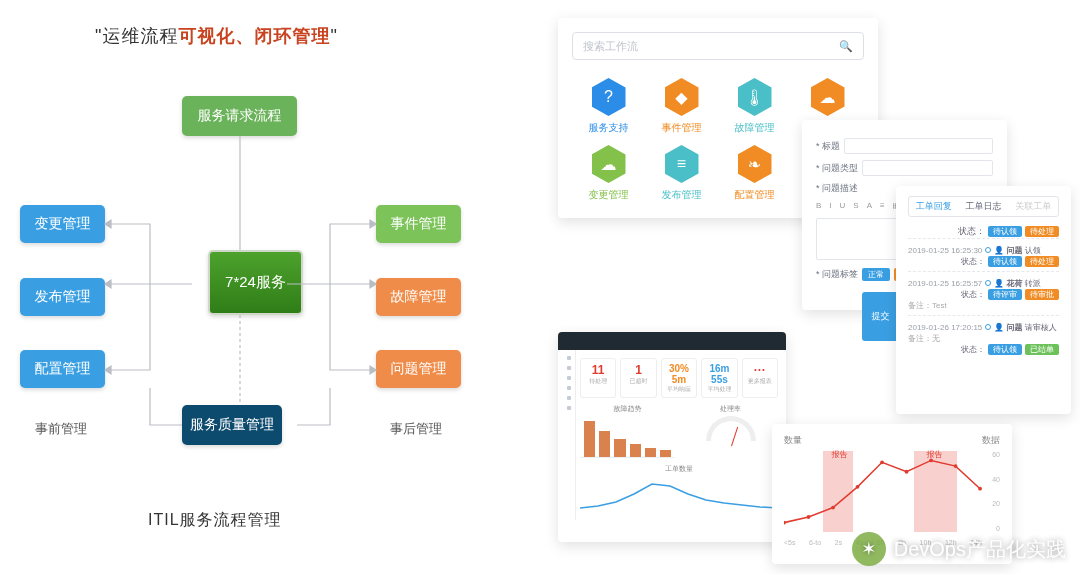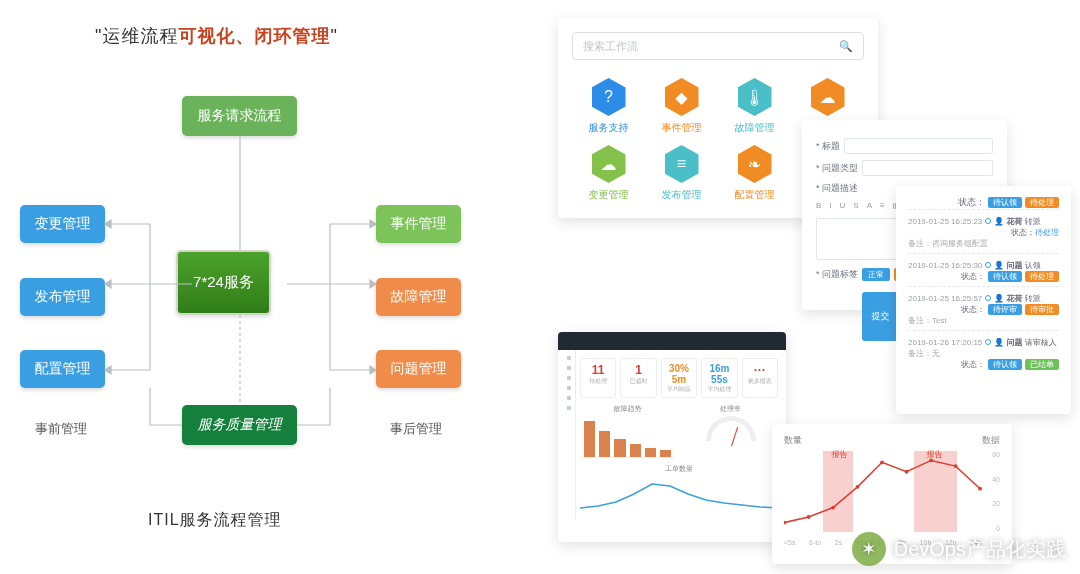--- a/index.html
+++ b/index.html
@@ -194,6 +194,11 @@
 </div>
 
 <div class="panel p-log">
+  <div class="tabs">
+    <span class="act">工单回复</span>
+    <span>工单日志</span>
+    <span style="color:#ccc">关联工单</span>
+  </div>
   <div style="text-align:right"><span>状态：</span><span class="pill b">待认领</span><span class="pill o">待处理</span></div>
   <div class="log-item">
     <span class="ts">2019-01-25 16:25:23</span><span class="dot"></span>👤 <b>花荷</b> <span>转派</span>

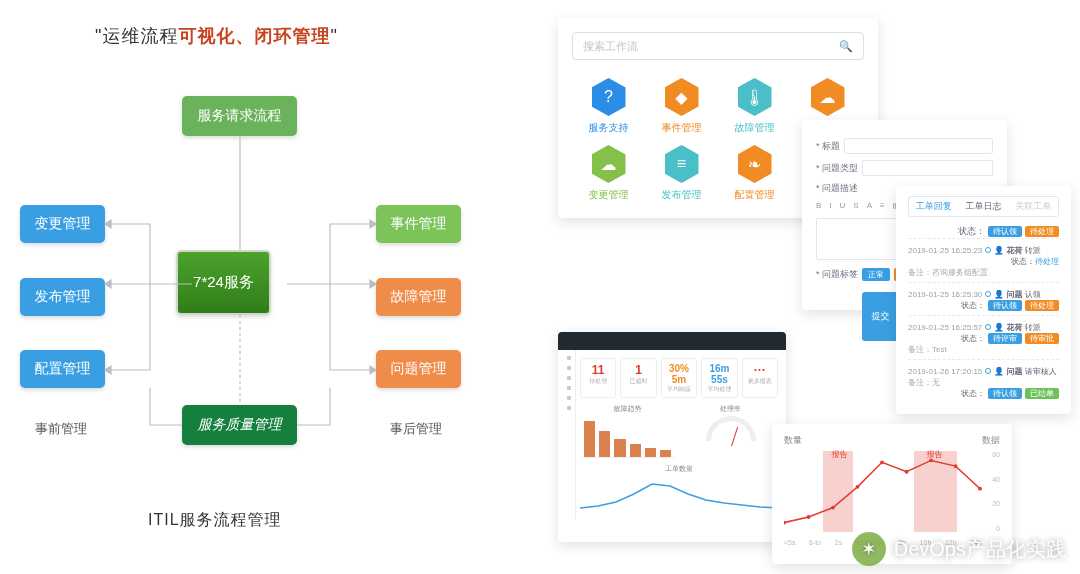--- a/index.html
+++ b/index.html
@@ -200,11 +200,6 @@
     <span style="color:#ccc">关联工单</span>
   </div>
   <div style="text-align:right"><span>状态：</span><span class="pill b">待认领</span><span class="pill o">待处理</span></div>
-  <div class="log-item">
-    <span class="ts">2019-01-25 16:25:23</span><span class="dot"></span>👤 <b>花荷</b> <span>转派</span>
-    <div style="text-align:right"><span>状态：</span><span style="color:#3a9fe2">待处理</span></div>
-    <div style="color:#aaa">备注：咨询服务组配置</div>
-  </div>
   <div class="log-item">
     <span class="ts">2019-01-25 16:25:30</span><span class="dot"></span>👤 <b>问题</b> <span>认领</span>
     <div style="text-align:right"><span>状态：</span><span class="pill b">待认领</span><span class="pill o">待处理</span></div>

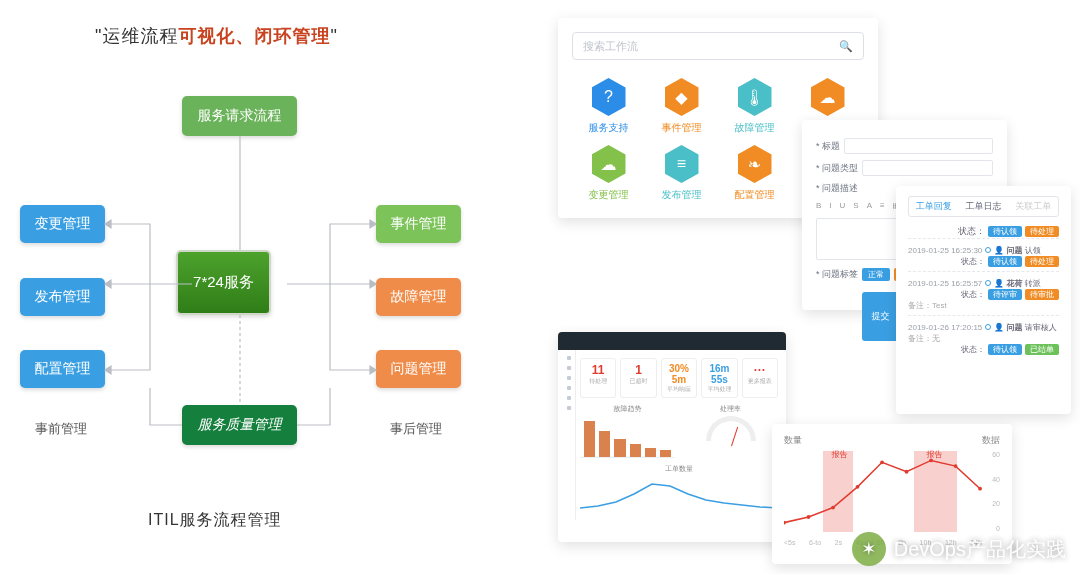--- a/index.html
+++ b/index.html
@@ -87,7 +87,7 @@
 </div>
 
 <div class="node top-green" style="left:182px; top:96px">服务请求流程</div>
-<div class="node center-node" style="left:176px; top:250px">7*24服务</div>
+<div class="node center-node" style="left:208px; top:250px">7*24服务</div>
 <div class="node bot-green" style="left:182px; top:405px">服务质量管理</div>
 
 <div class="node left-blue" style="left:20px; top:205px">变更管理</div>

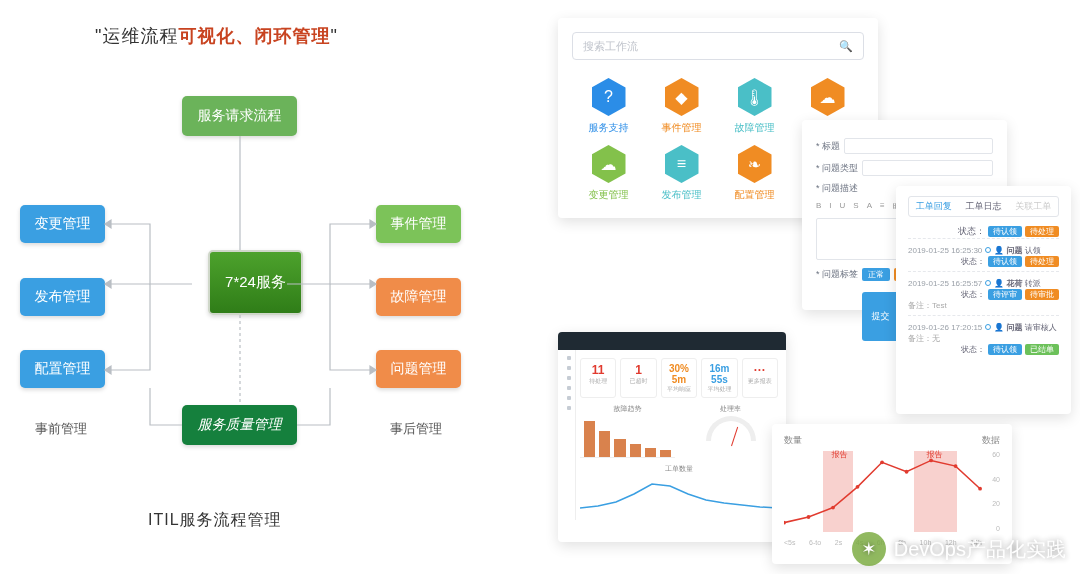--- a/index.html
+++ b/index.html
@@ -11,7 +11,7 @@
   .right-green { background: #7cc359; width: 85px; height: 38px; }
   .right-orange{ background: #f08c49; width: 85px; height: 38px; }
   .top-green   { background: #6bb35a; width: 115px; height: 40px; }
-  .bot-green   { background: #15803d; width: 115px; height: 40px; font-style: italic; }
+  .bot-green   { background: #0c4a6e; width: 100px; height: 40px; }
   .center-node { background: linear-gradient(#4da22c,#2f7d18); width: 95px; height: 65px; border: 2px solid #cfd7c9; font-size: 15px; }
   .caption { position: absolute; font-size: 13px; color: #555; }
   .big-caption { position: absolute; font-size: 16px; color: #333; letter-spacing: 1px; }

